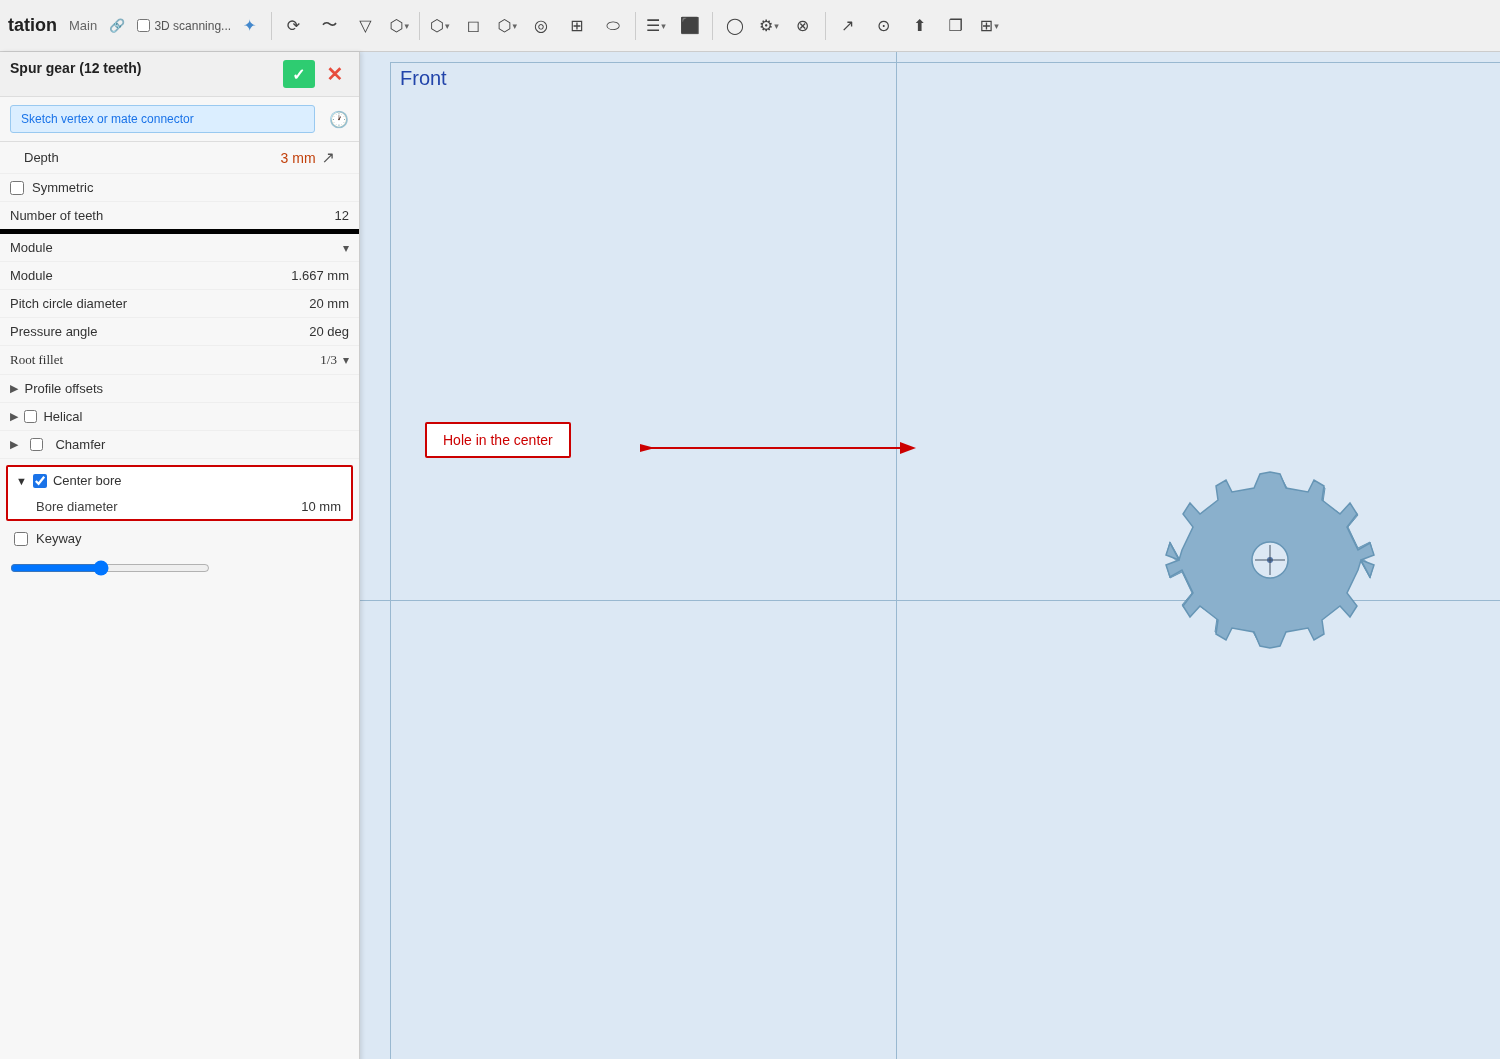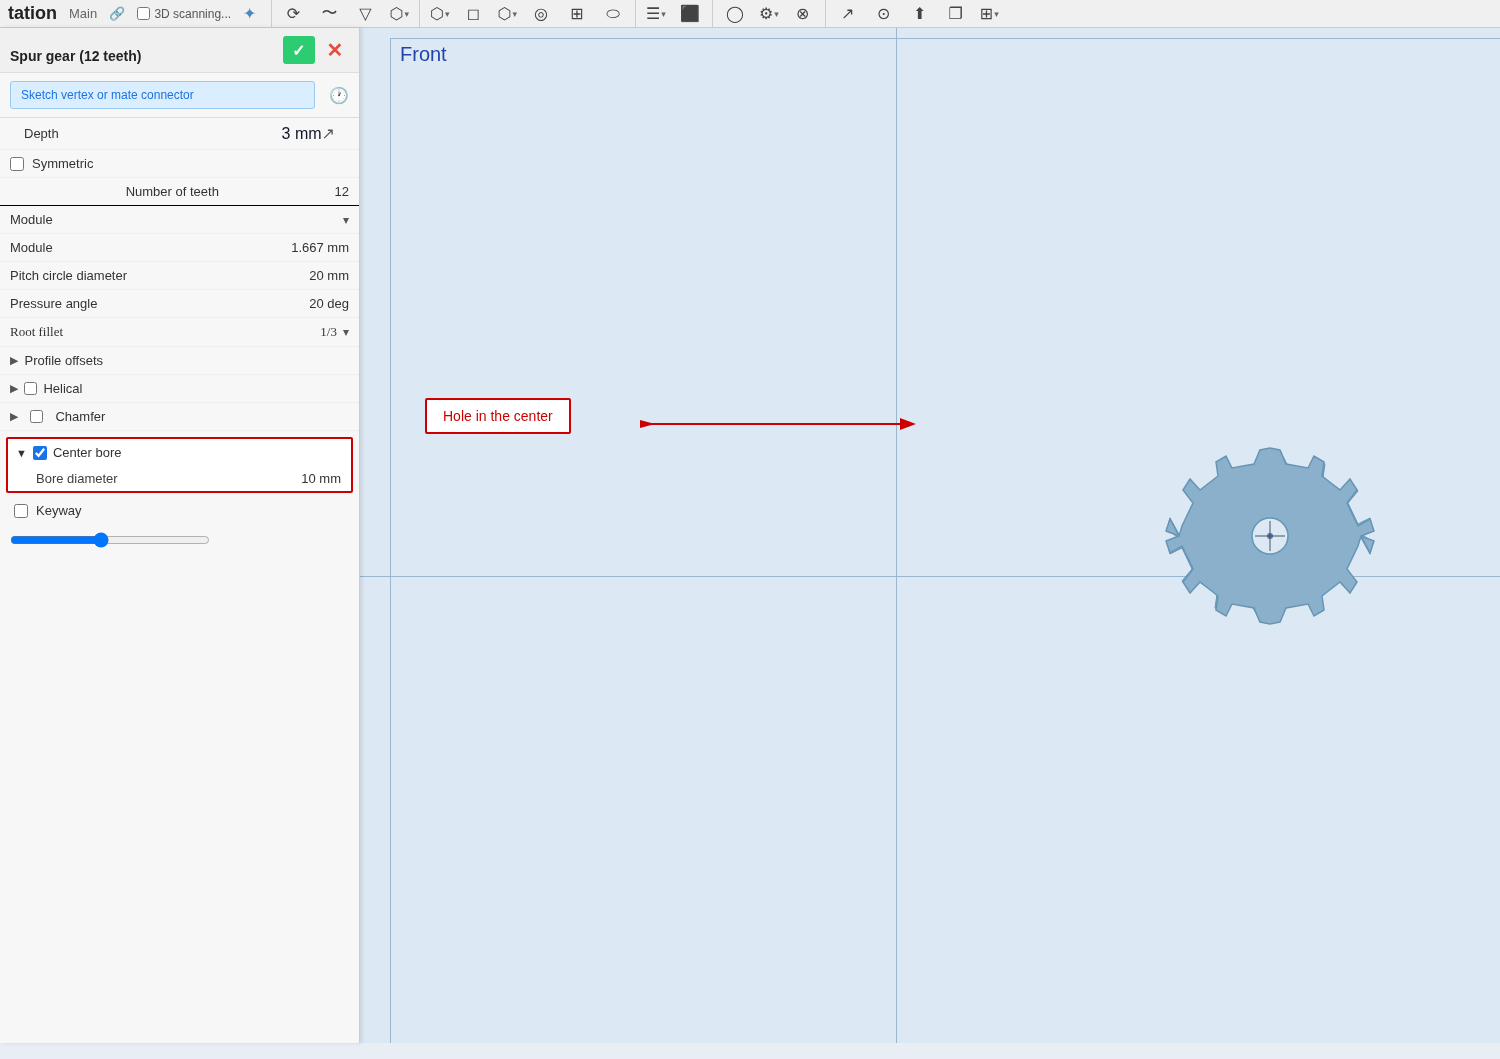--- a/index.html
+++ b/index.html
@@ -19,7 +19,7 @@
       align-items: center;
       background: #f0f0f0;
       border-bottom: 1px solid #ccc;
-      height: 28px;
+      height: 52px;
       padding: 0 8px;
       gap: 4px;
     }

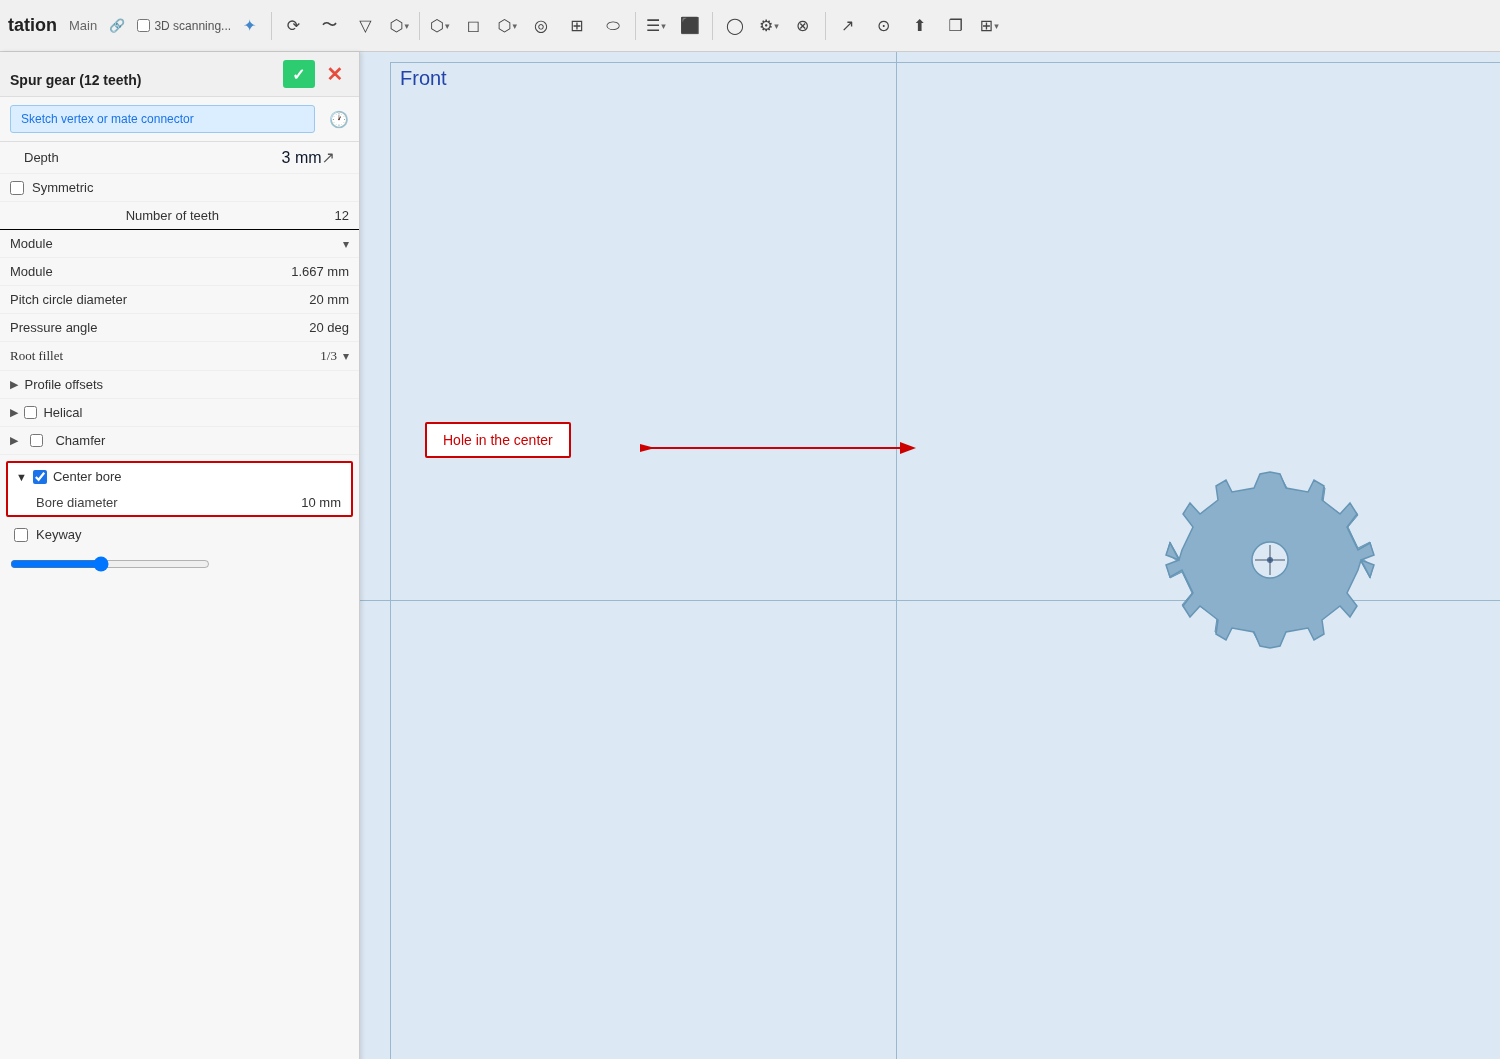--- a/index.html
+++ b/index.html
@@ -101,7 +101,7 @@
 
     .panel-header {
       display: flex;
-      align-items: flex-end;
+      align-items: flex-start;
       justify-content: space-between;
       padding: 8px 10px;
       border-bottom: 1px solid #ddd;

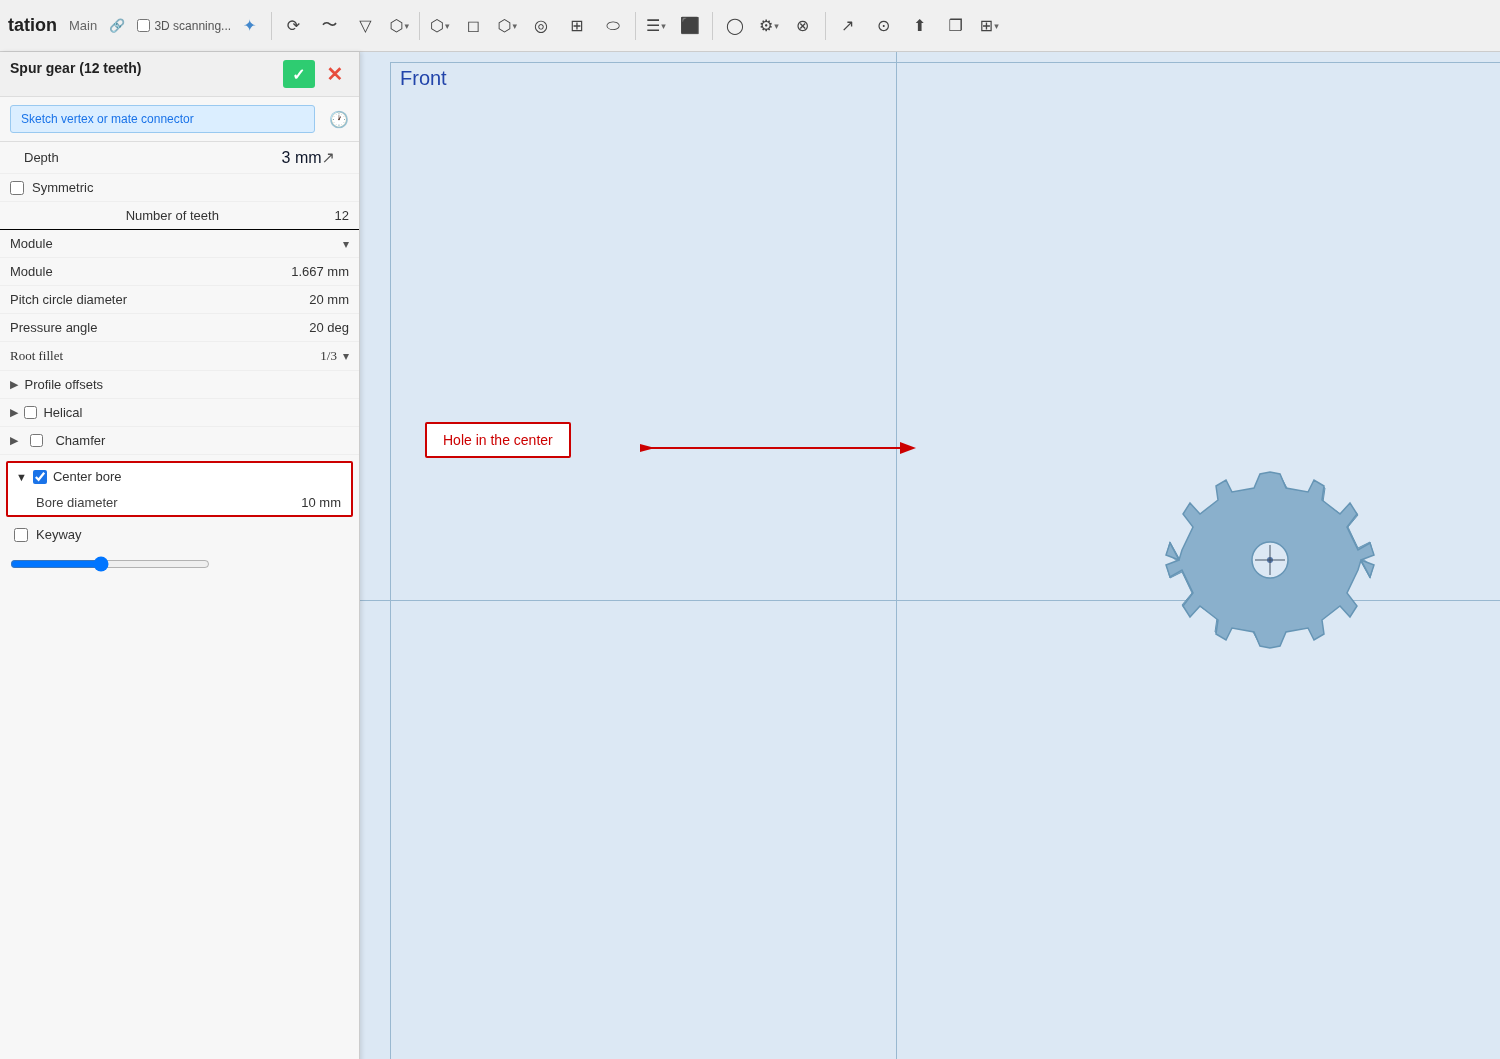--- a/index.html
+++ b/index.html
@@ -184,9 +184,9 @@
       font-size: 13px;
     }
     .depth-value {
-      color: #0f172a;
-      font-size: 16px;
-      margin-right: 0;
+      color: #c2410c;
+      font-size: 14px;
+      margin-right: 6px;
     }
     .depth-arrow {
       font-size: 16px;

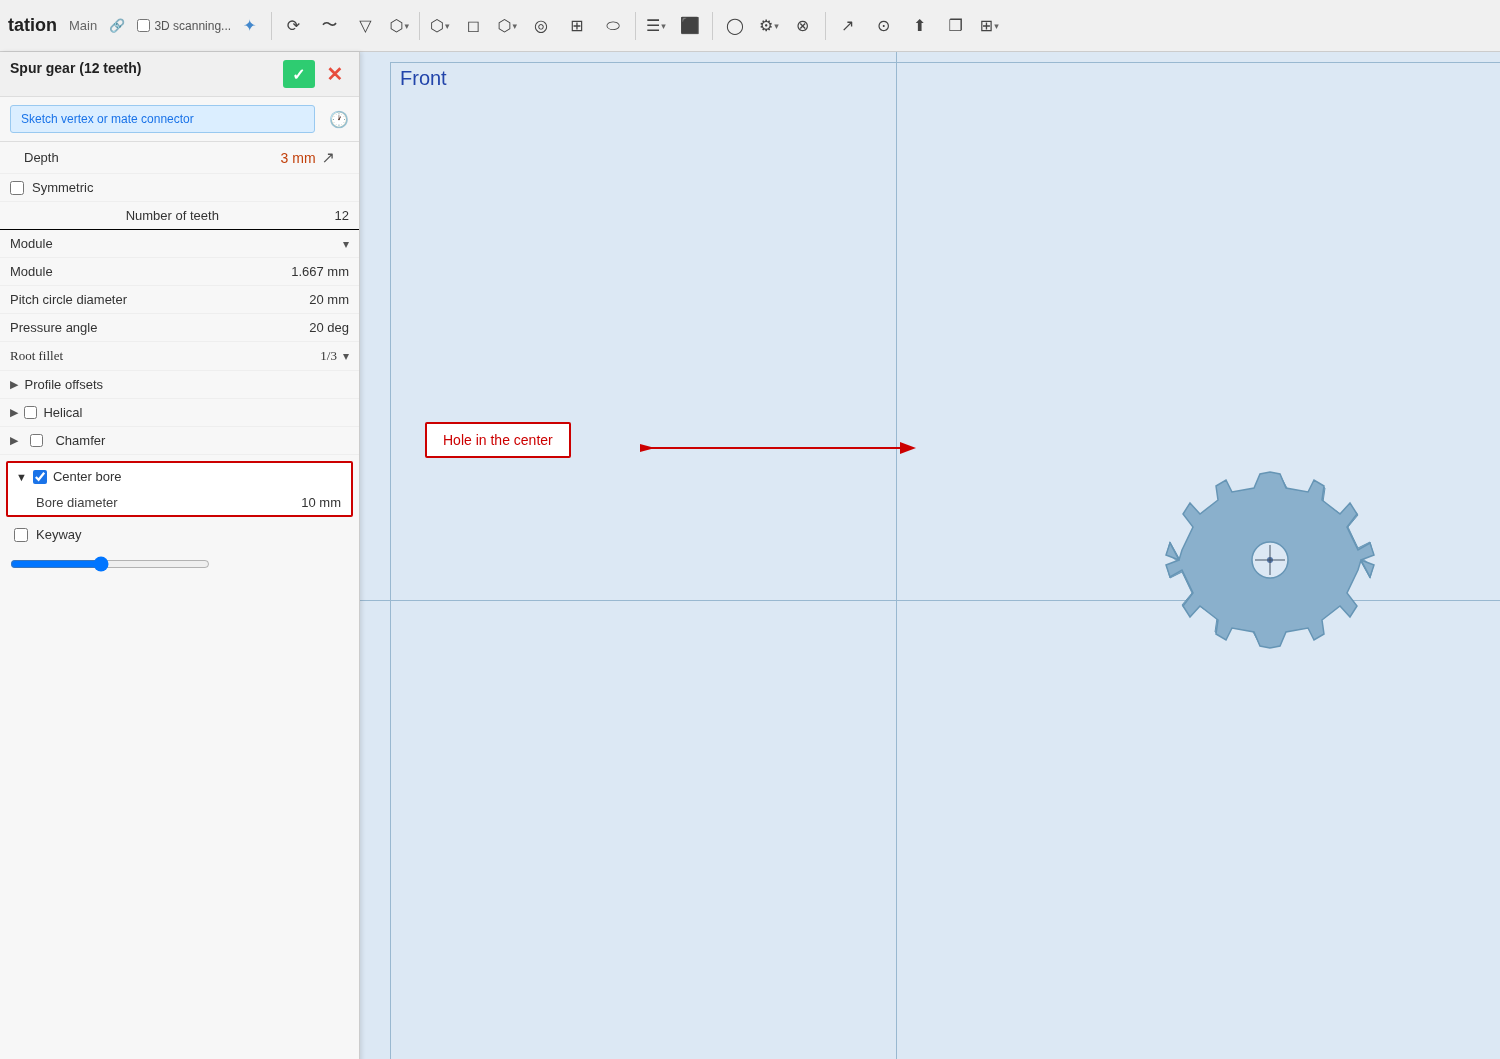--- a/index.html
+++ b/index.html
@@ -216,8 +216,7 @@
       display: flex;
       align-items: center;
       padding: 6px 10px;
-      border-bottom: 1px solid #000000;
-      text-align: center;
+      border-bottom: 5px solid #000000;
     }
     .teeth-label {
       flex: 1;

